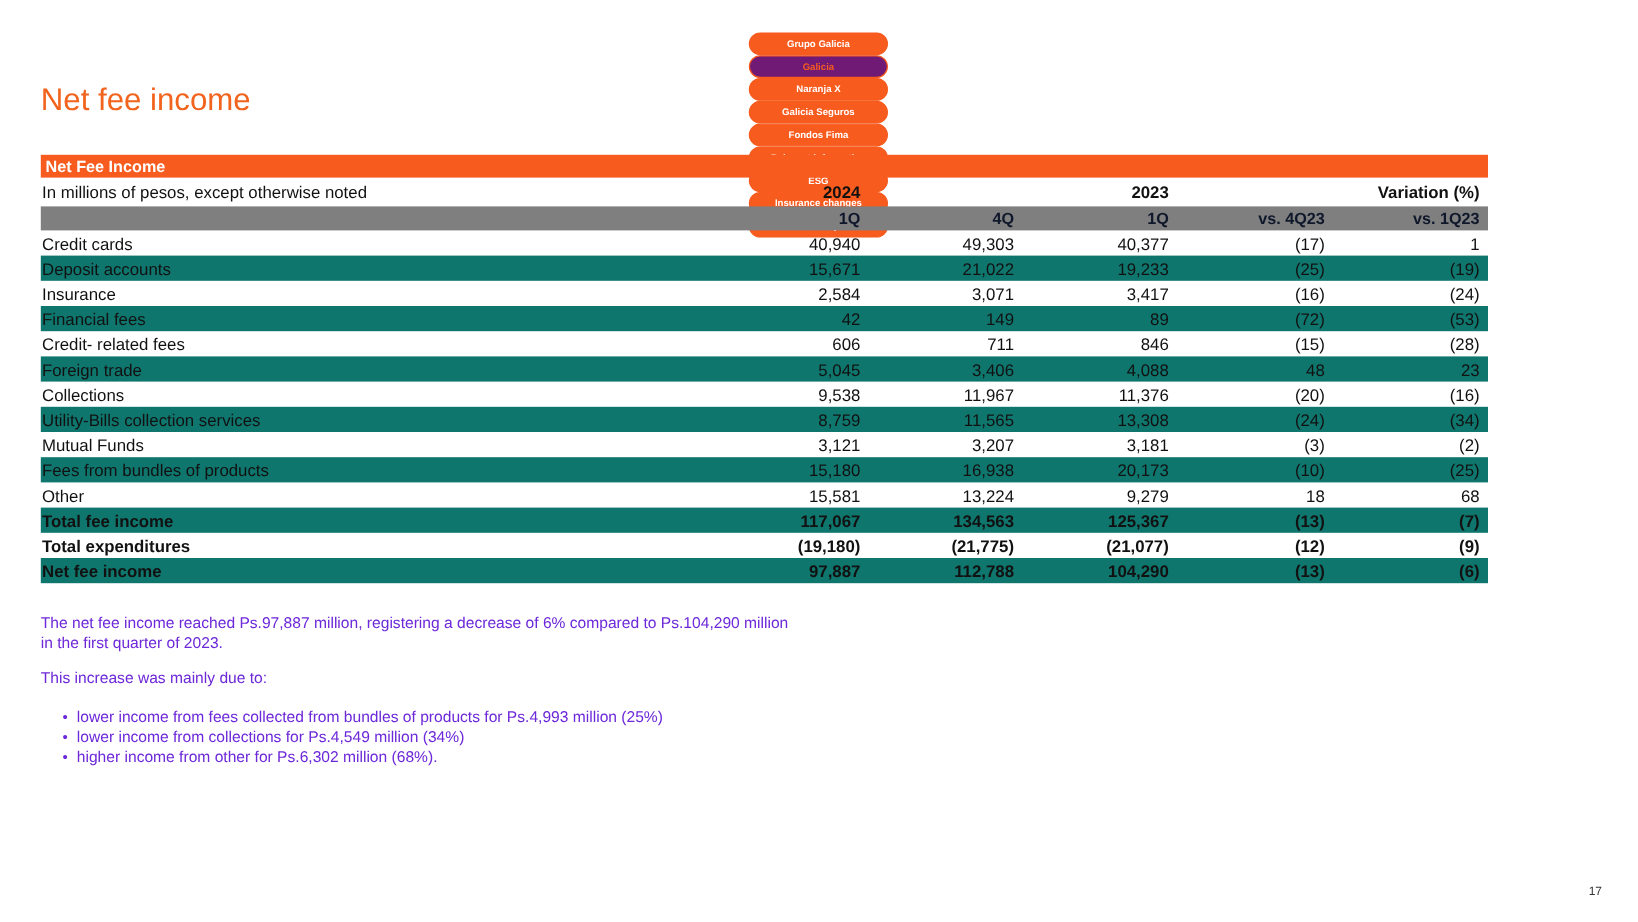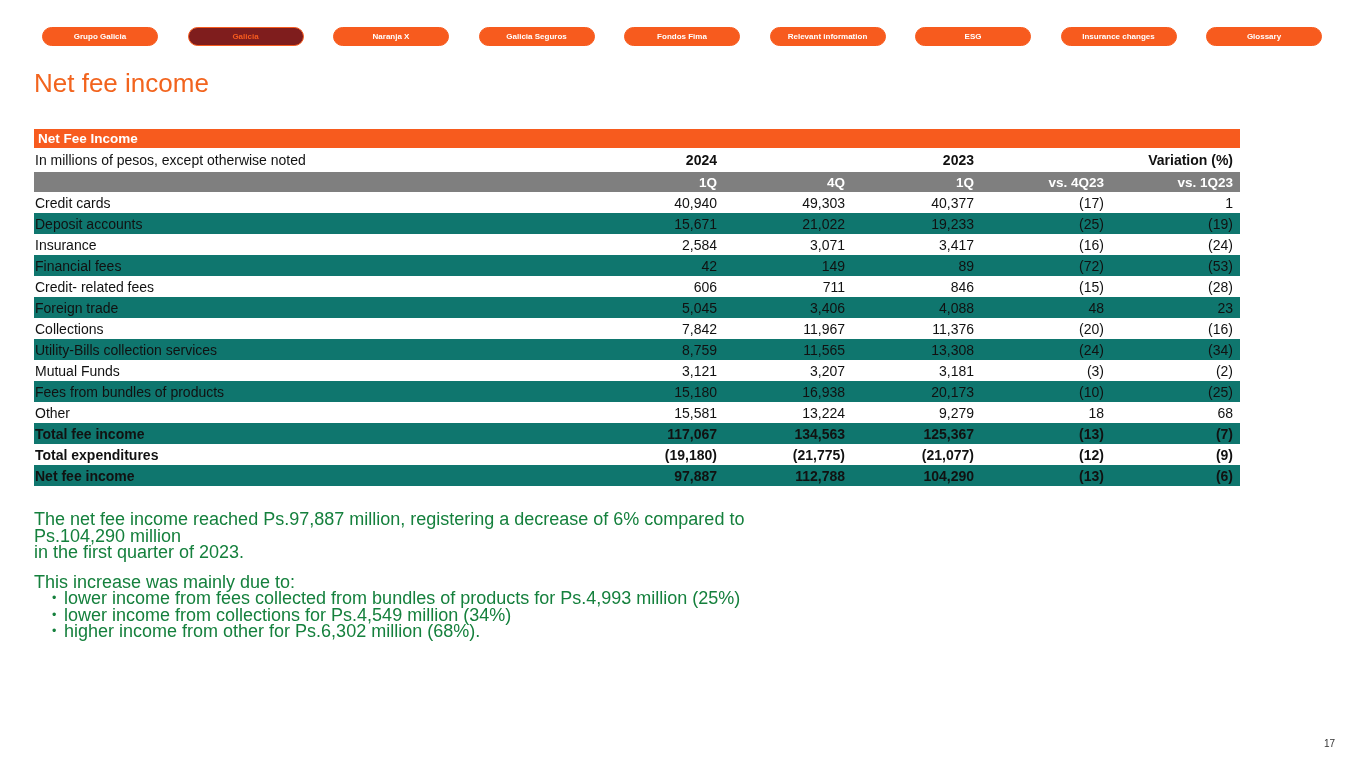--- a/index.html
+++ b/index.html
@@ -20,6 +20,7 @@
     display: flex;
     justify-content: space-between;
     align-items: center;
+    flex-direction: column;
   }
   .nav-btn {
     height: 19px;

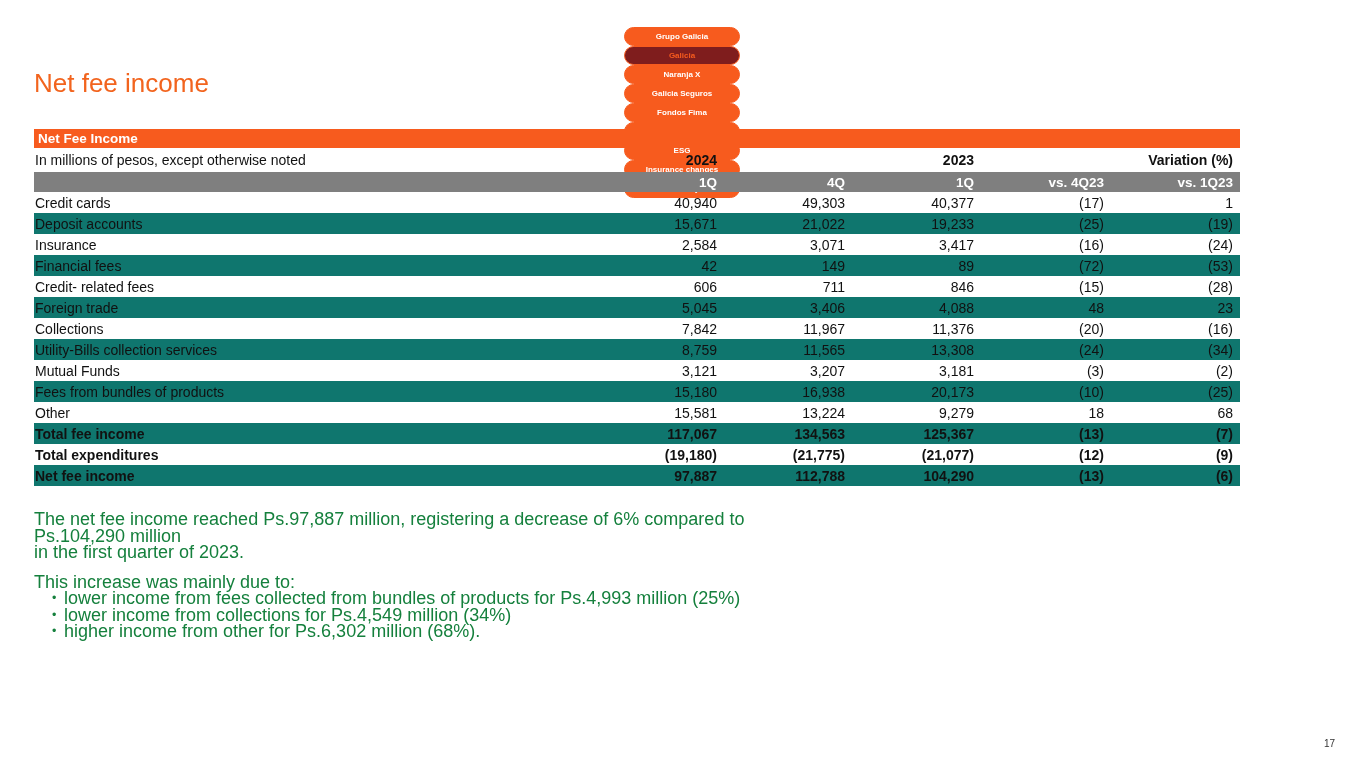--- a/index.html
+++ b/index.html
@@ -39,7 +39,7 @@
     white-space: nowrap;
   }
   .nav-btn.outlined {
-    background: #7f1d1d;
+    background: #701a75;
     color: #F75B1E;
   }
 

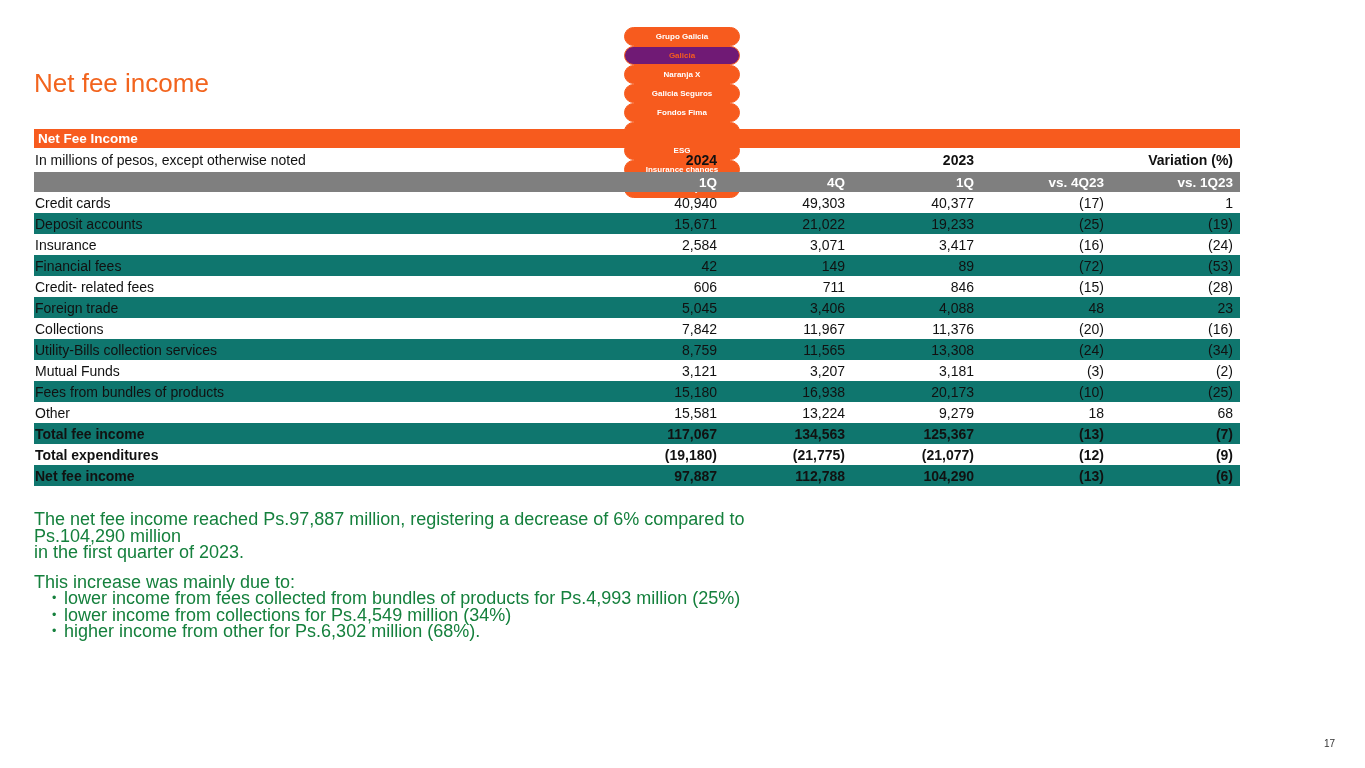--- a/index.html
+++ b/index.html
@@ -82,7 +82,7 @@
   }
   .t-grayrow {
     background: #7F7F7F;
-    color: #ffffff;
+    color: #0f172a;
     font-weight: 700;
     font-size: 13.5px;
     height: 20px;

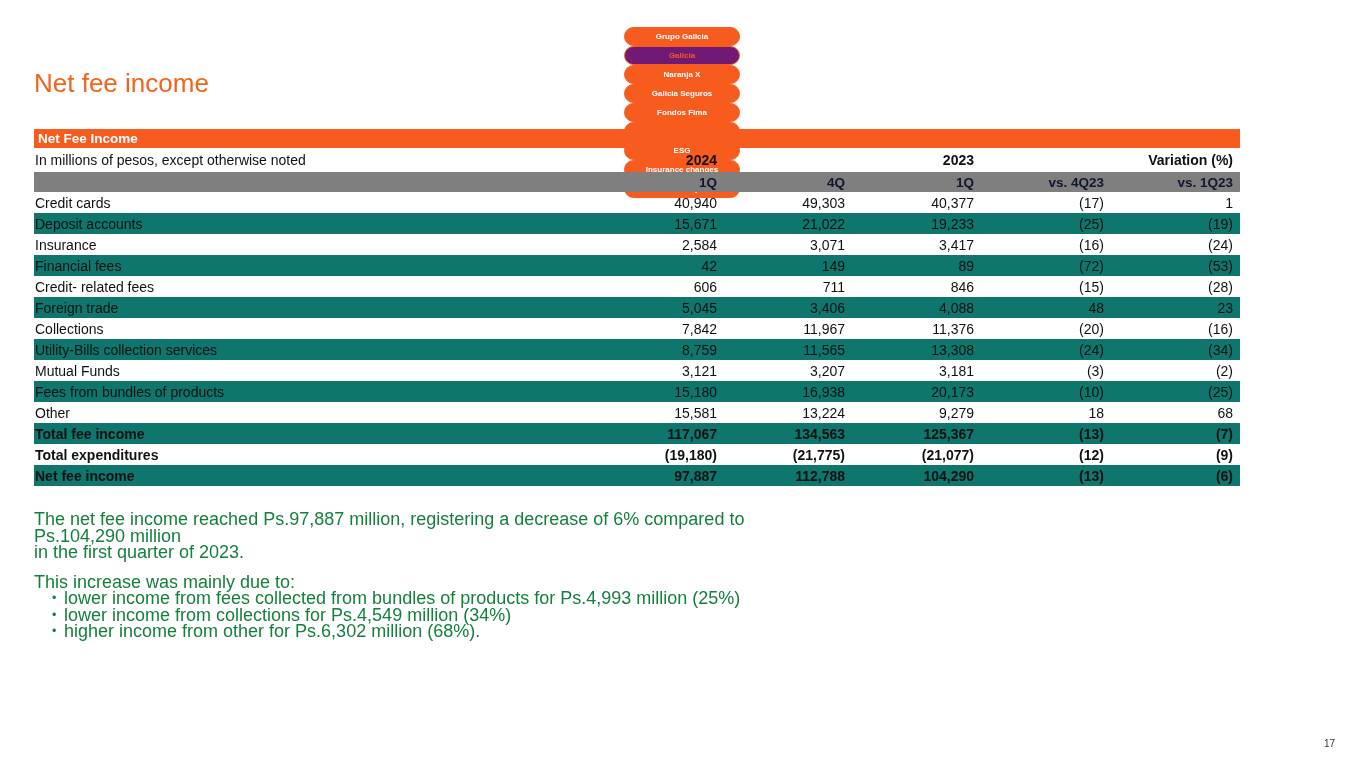--- a/index.html
+++ b/index.html
@@ -218,7 +218,7 @@
       </div>
       <div class="trow">
         <div class="c-label">Collections</div>
-        <div class="c-num">7,842</div>
+        <div class="c-num">9,538</div>
         <div class="c-num">11,967</div>
         <div class="c-num">11,376</div>
         <div class="c-num">(20)</div>

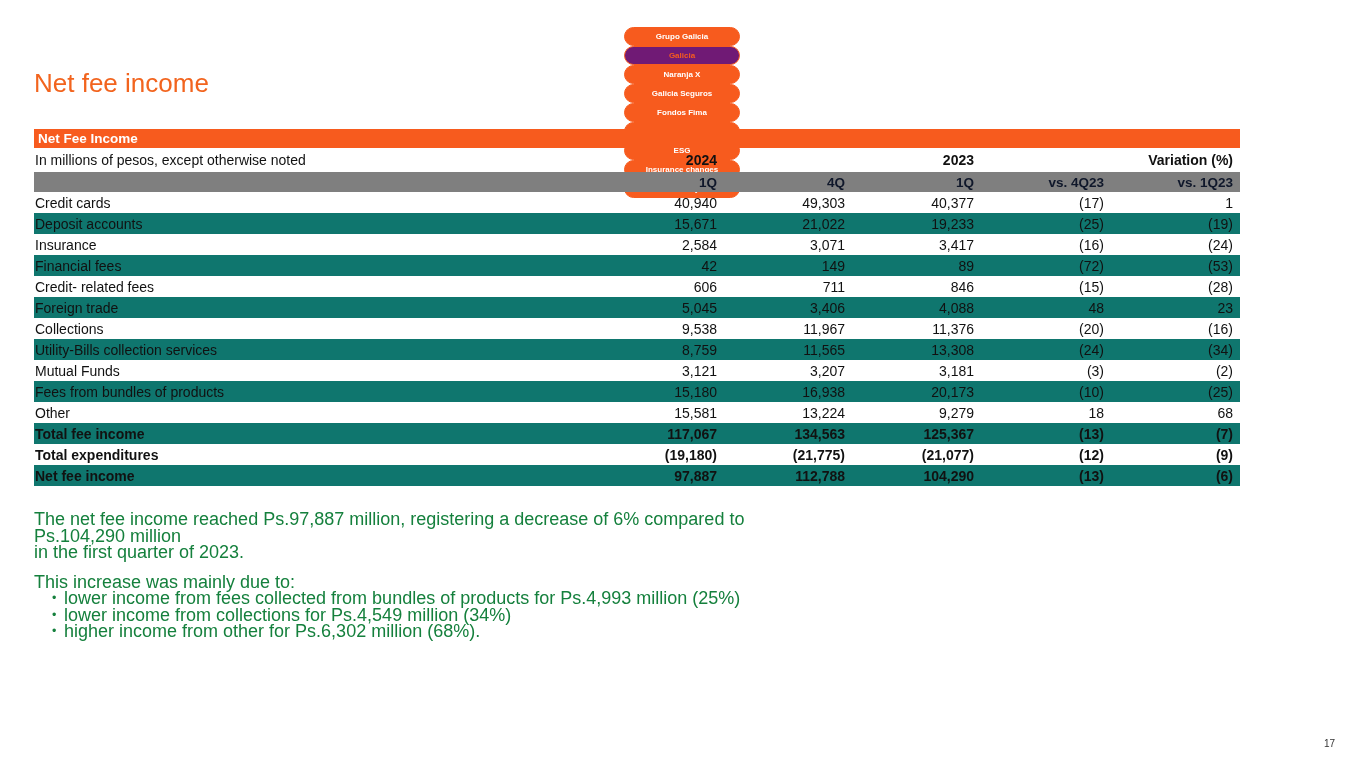--- a/index.html
+++ b/index.html
@@ -99,9 +99,9 @@
     position: absolute;
     left: 34px; top: 511px;
     width: 760px;
-    font-size: 18px;
+    font-size: 13px;
     line-height: 16.5px;
-    color: #15803d;
+    color: #6d28d9;
   }
   .notes .para { margin-bottom: 0; }
   .notes .intro { margin-top: 13px; }

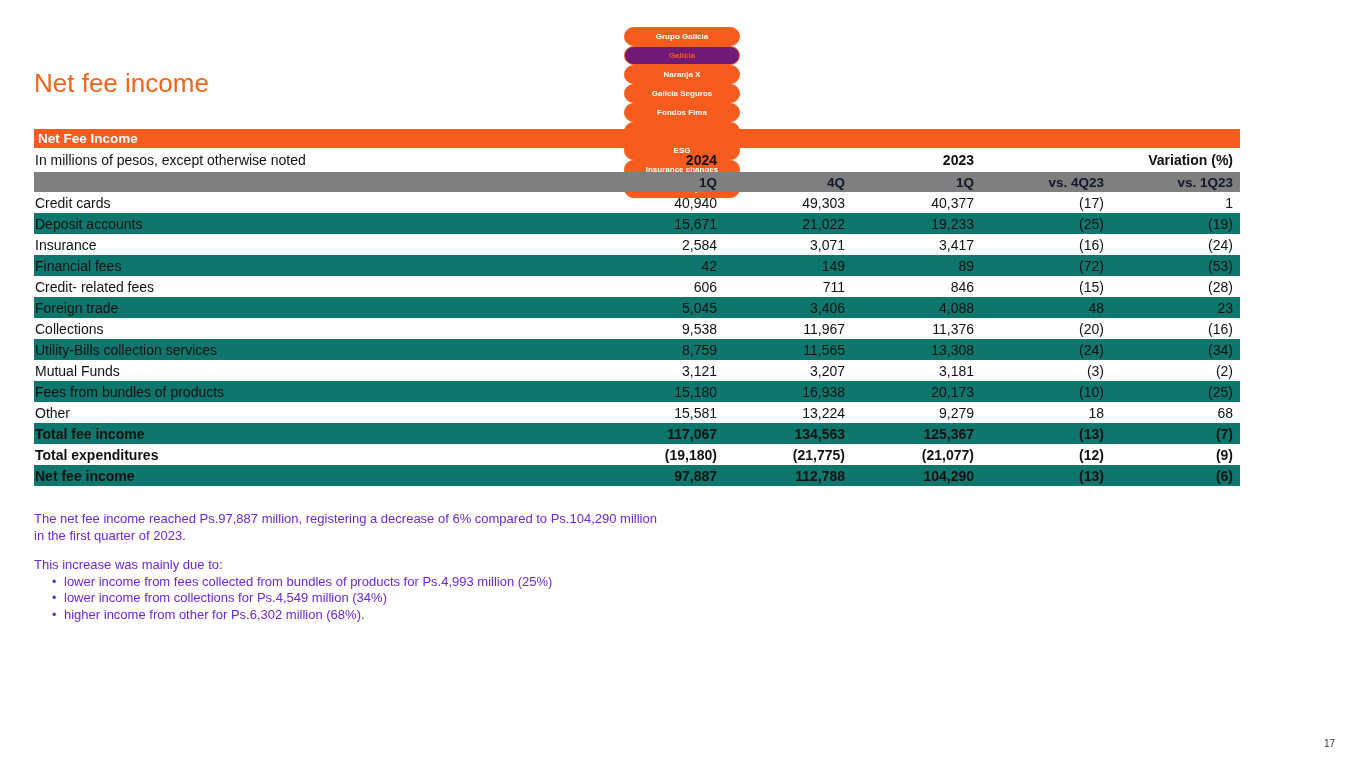--- a/index.html
+++ b/index.html
@@ -105,7 +105,7 @@
   }
   .notes .para { margin-bottom: 0; }
   .notes .intro { margin-top: 13px; }
-  .bullet-list { list-style: none; margin-top: 0; }
+  .bullet-list { list-style: none; margin-top: 16px; }
   .bullet-list li {
     position: relative;
     padding-left: 30px;

